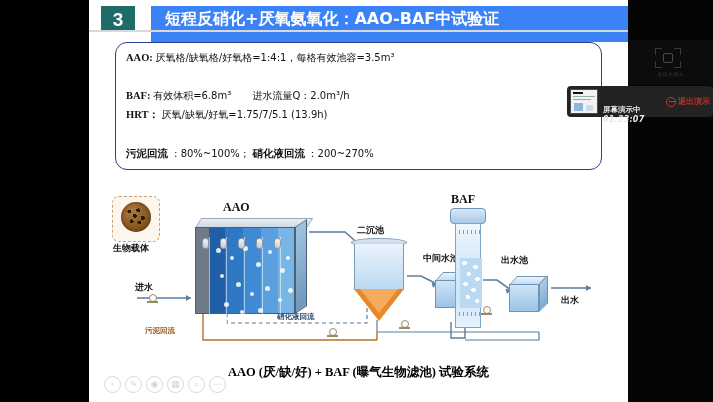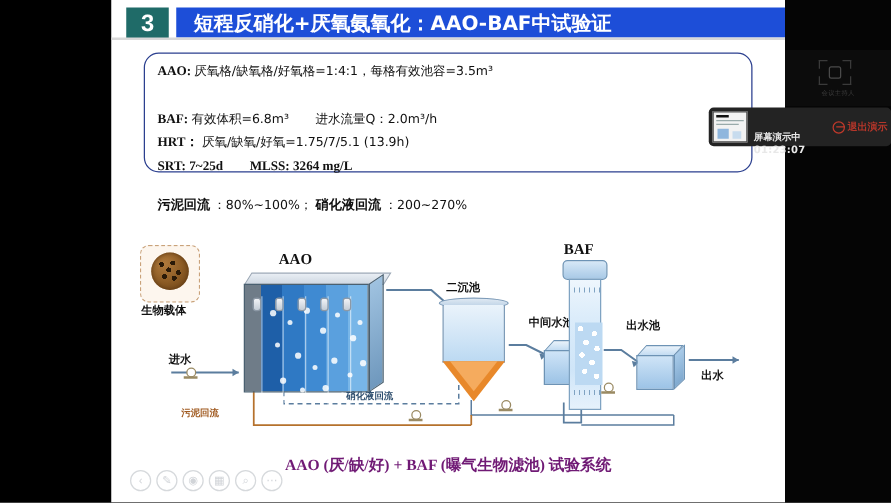--- a/index.html
+++ b/index.html
@@ -31,8 +31,8 @@
     font-family:"Liberation Sans",sans-serif;
   }
   .title-bar{
-    position:absolute;left:52px;top:0;width:493px;height:24px;
-    background:#1d4ed8;
+    position:absolute;left:62px;top:0;width:493px;height:36px;
+    background:#3b82f6;
   }
   .title-bar span{
     position:absolute;left:14px;top:3px;

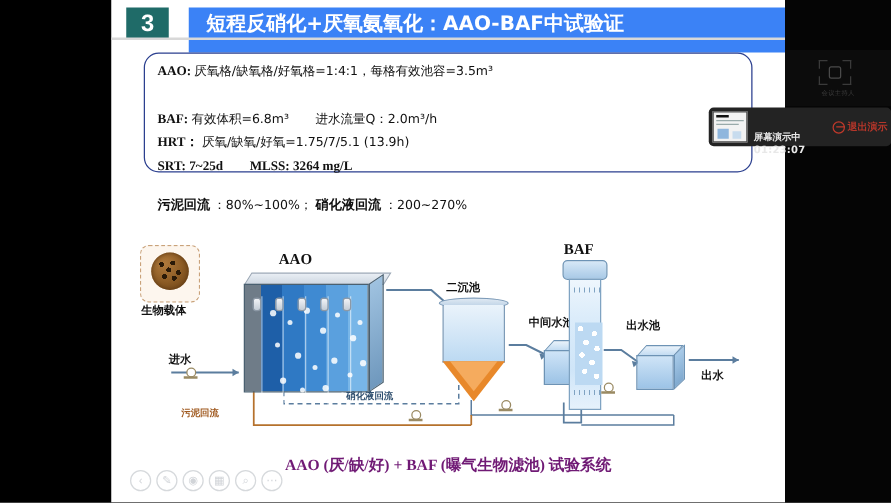--- a/index.html
+++ b/index.html
@@ -46,7 +46,7 @@
 
   
   .param-box{
-    position:absolute;left:26px;top:42px;width:487px;height:96px;
+    position:absolute;left:26px;top:42px;width:487px;height:128px;
     border:1.5px solid #2b3f8f;border-radius:12px;background:#fff;
     box-sizing:border-box;
   }

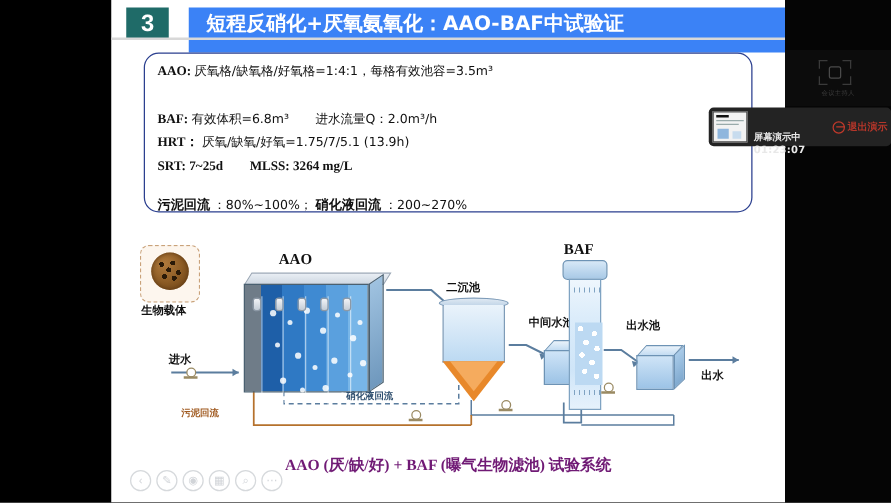--- a/index.html
+++ b/index.html
@@ -291,7 +291,7 @@
     font-family:"DejaVu Sans","Liberation Sans",sans-serif;
   }
   .share-txt .t1{color:#e8e8e8;font-size:7.5px;font-weight:bold;line-height:10px;white-space:nowrap;}
-  .share-txt .t2{color:#e8e8e8;font-size:8px;font-weight:bold;line-height:10px;letter-spacing:.2px;}
+  .share-txt .t2{color:#e8e8e8;font-size:8px;font-weight:bold;line-height:10px;letter-spacing:.2px;font-style:italic;}
 
   .exit-btn{
     position:absolute;left:99px;top:8px;height:15px;

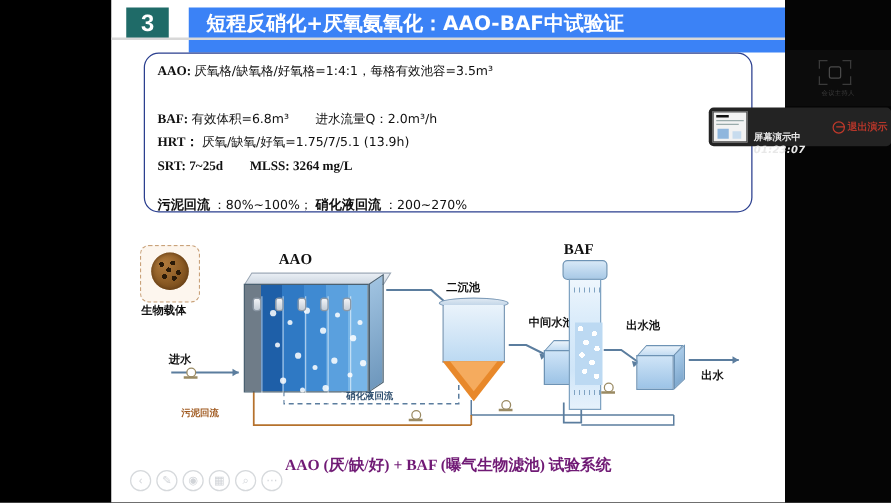--- a/index.html
+++ b/index.html
@@ -347,11 +347,6 @@
         <span class="cjk">厌氧/缺氧/好氧=1.75/7/5.1 (13.9h)</span>
       </div>
 
-      <div class="pline pl5">
-        <span class="b">SRT: 7~25d</span>
-        <span class="gap"></span>
-        <span class="b">MLSS: 3264 mg/L</span>
-      </div>
 
       <div class="pline pl6">
         <span class="cjkb">污泥回流</span>

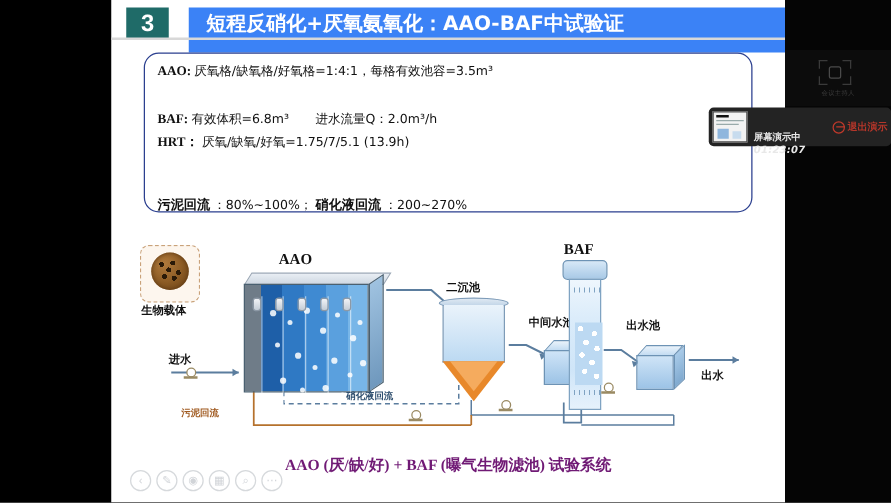--- a/index.html
+++ b/index.html
@@ -60,7 +60,7 @@
   .pl3{top:48px;}
   .pl4{top:67px;}
   .pl5{top:86px;}
-  .pl6{top:116px;}
+  .pl6{top:105px;}
   .pl7{top:124px;}
   .b{font-weight:bold;}
   .cjk{font-family:"DejaVu Sans","Liberation Sans",sans-serif;font-size:10px;}

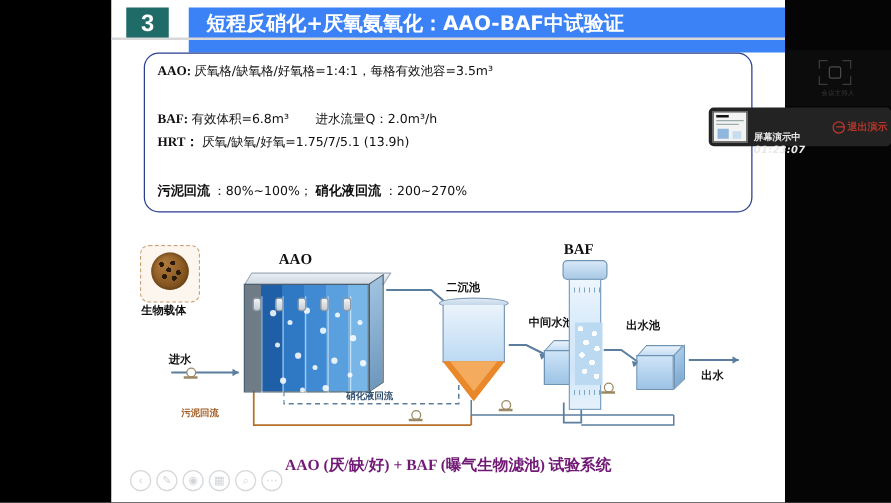--- a/index.html
+++ b/index.html
@@ -229,7 +229,7 @@
   .diagram-cap{
     position:absolute;left:0;top:364px;width:539px;text-align:center;
     font-family:"Liberation Serif","DejaVu Serif",serif;
-    font-size:12.5px;font-weight:bold;color:#701a75;white-space:nowrap;
+    font-size:12.5px;font-weight:bold;color:#000000;white-space:nowrap;
   }
 
   

